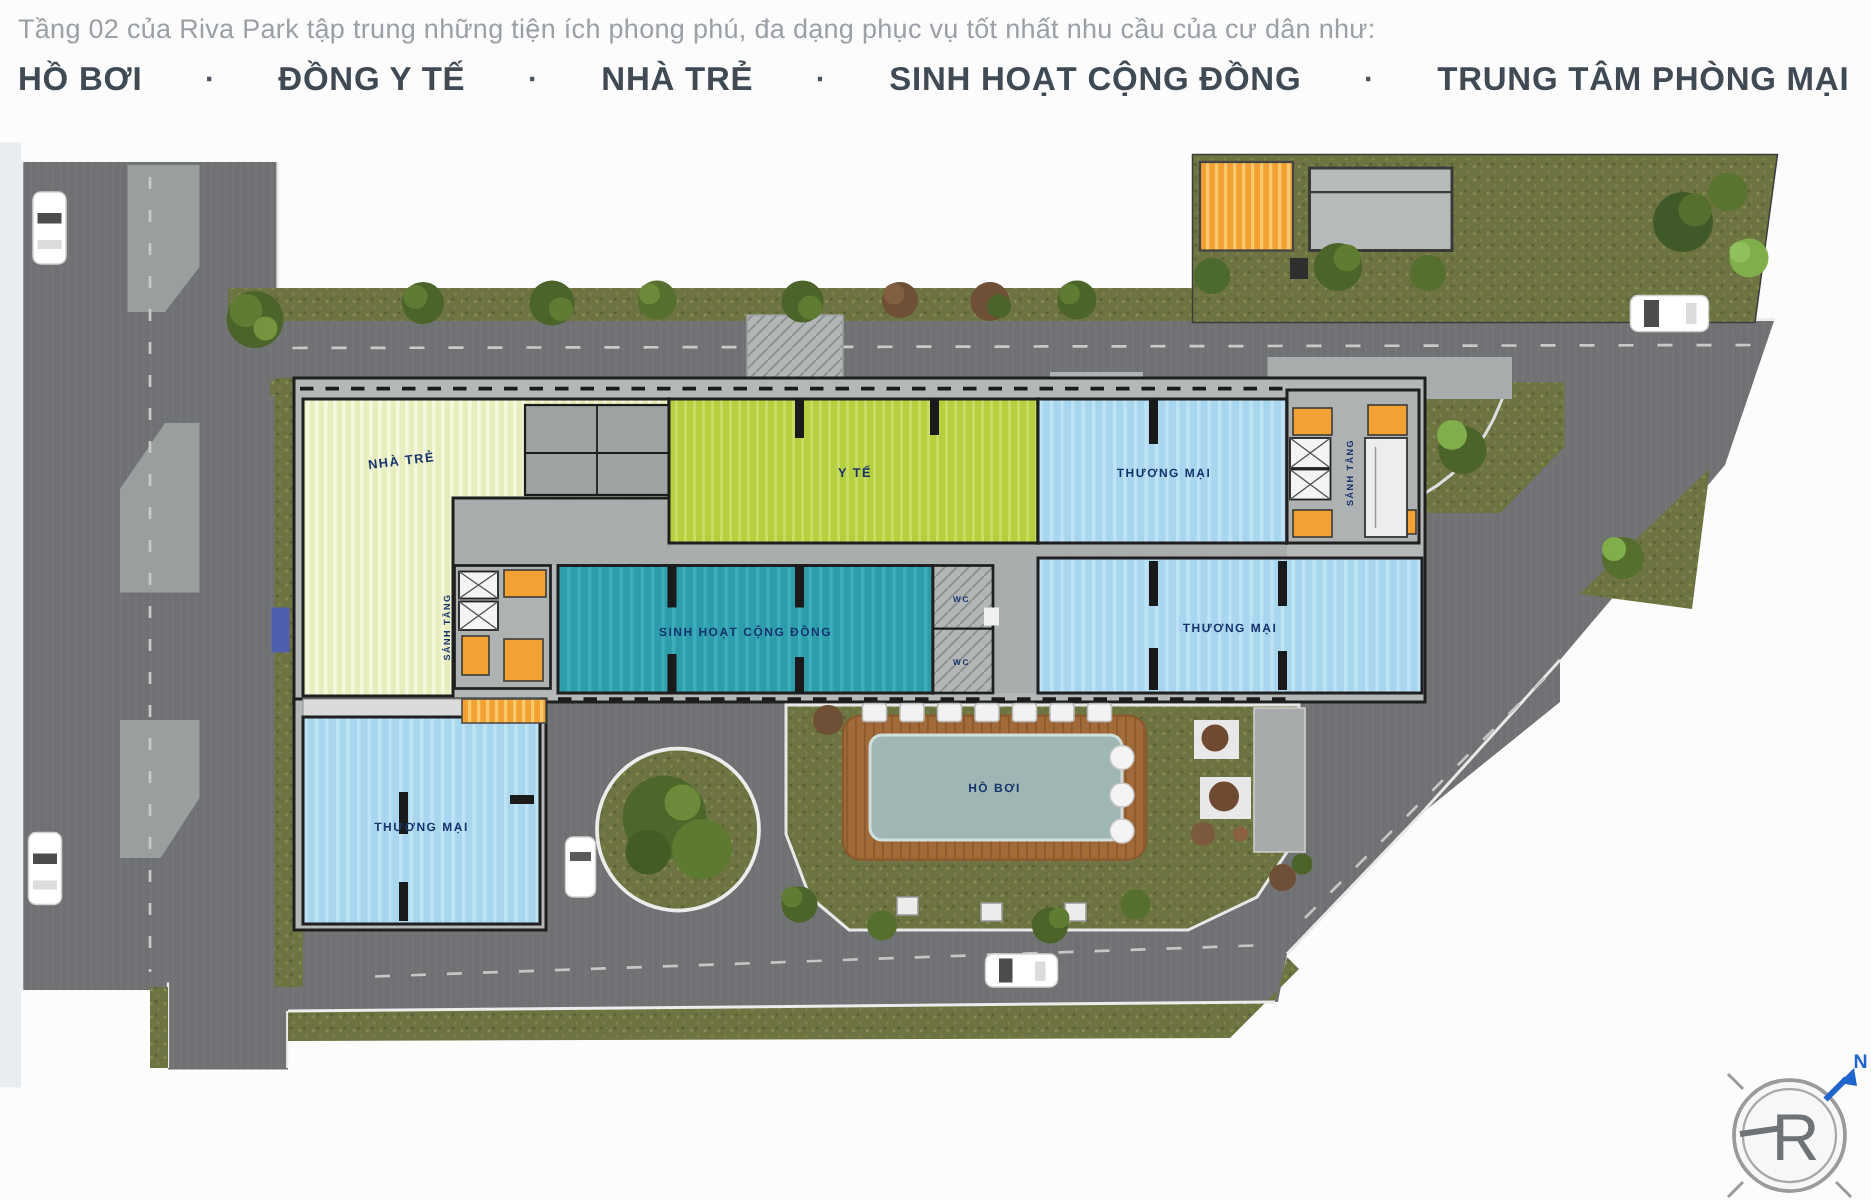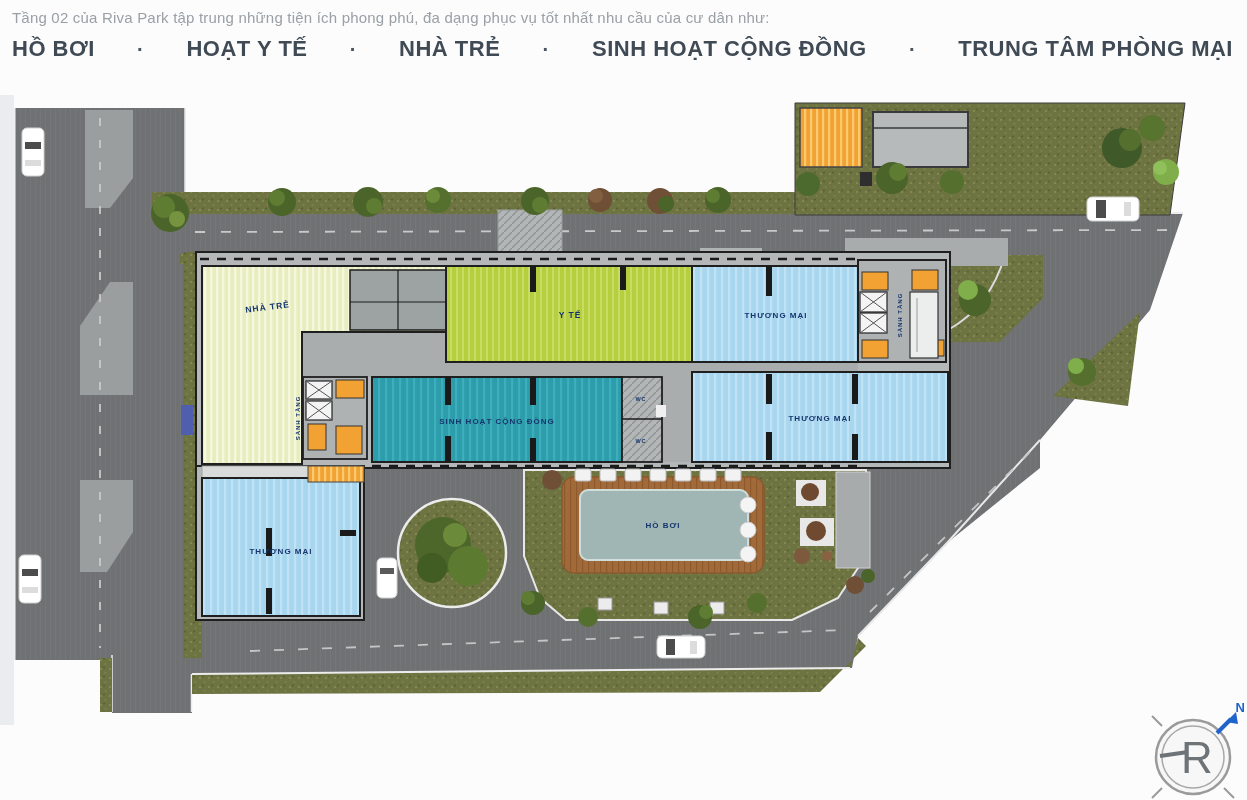--- a/index.html
+++ b/index.html
@@ -13,7 +13,7 @@
   .hdr{position:absolute;top:0;left:0;width:1247px;z-index:5;}
   .hdr-intro{
     padding:9px 12px 0 12px;
-    font-size:15px;color:#9aa0a6;letter-spacing:.2px;
+    font-size:18px;color:#9aa0a6;letter-spacing:.2px;
   }
   .hdr-amenities{
     display:flex;align-items:center;justify-content:space-between;

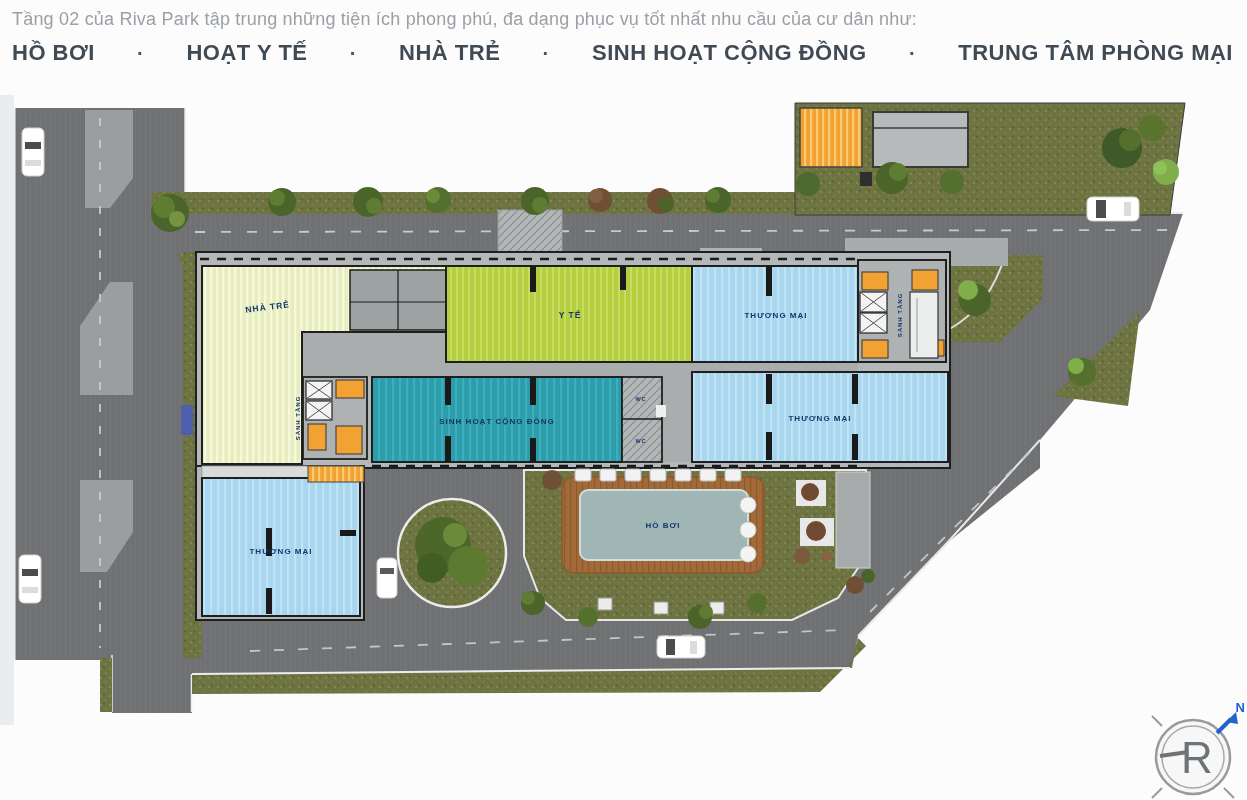--- a/index.html
+++ b/index.html
@@ -393,7 +393,7 @@
     <div class="hdr-amenities">
       <span>HỒ BƠI</span>
       <span class="dot">·</span>
-      <span>HOẠT Y TẾ</span>
+      <span>ĐỒNG Y TẾ</span>
       <span class="dot">·</span>
       <span>NHÀ TRẺ</span>
       <span class="dot">·</span>

